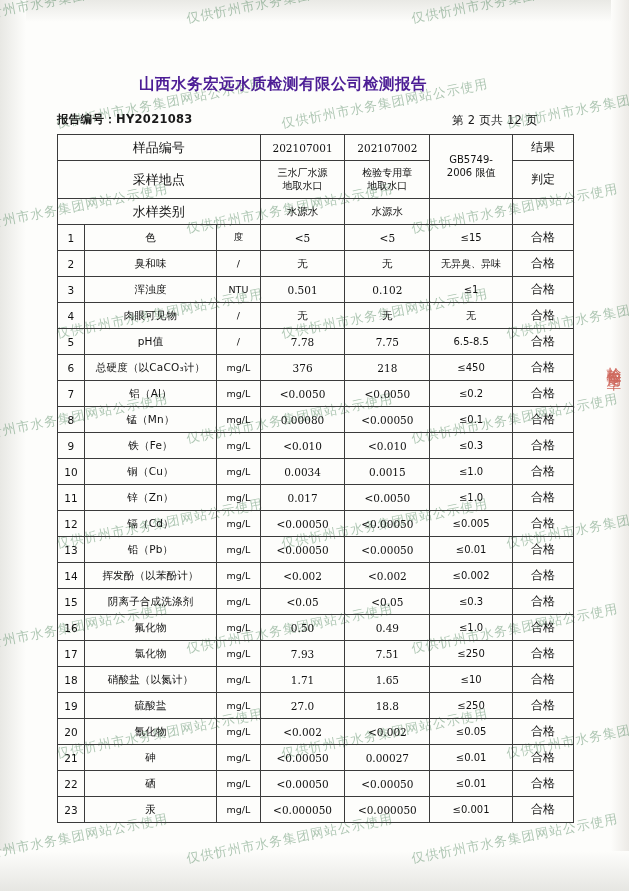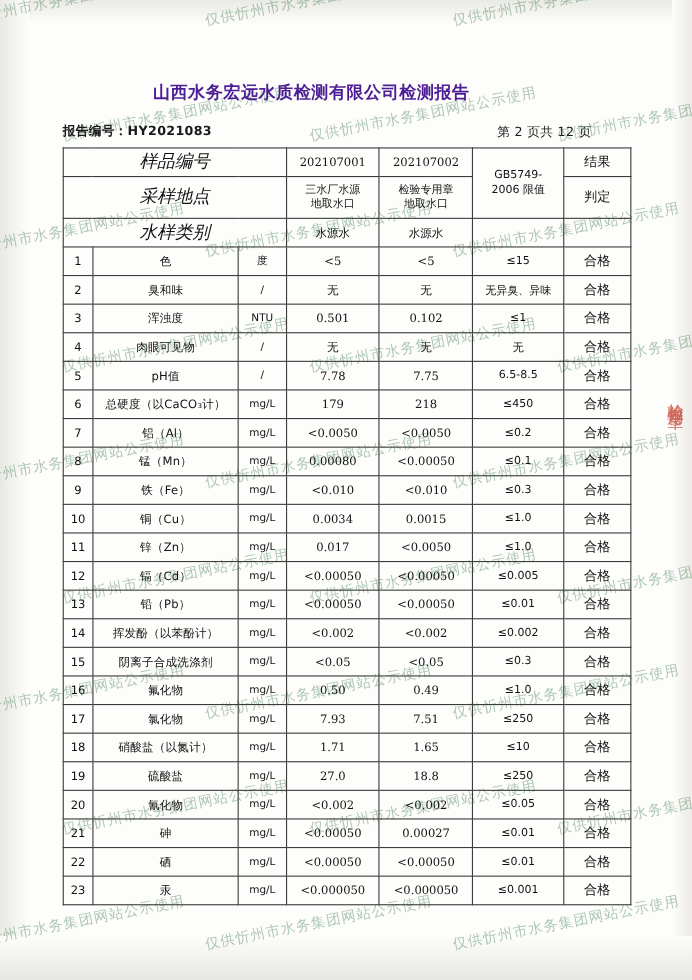--- a/index.html
+++ b/index.html
@@ -100,7 +100,7 @@
   .c-limit { width: 80px; }
   .c-judge { width: 59px; }
 
-  .hdr-label { font-size: 16px; font-style: italic; }
+  .hdr-label { font-size: 13px; }
   .item-name {
     text-align: center;
     font-size: 10.5px;

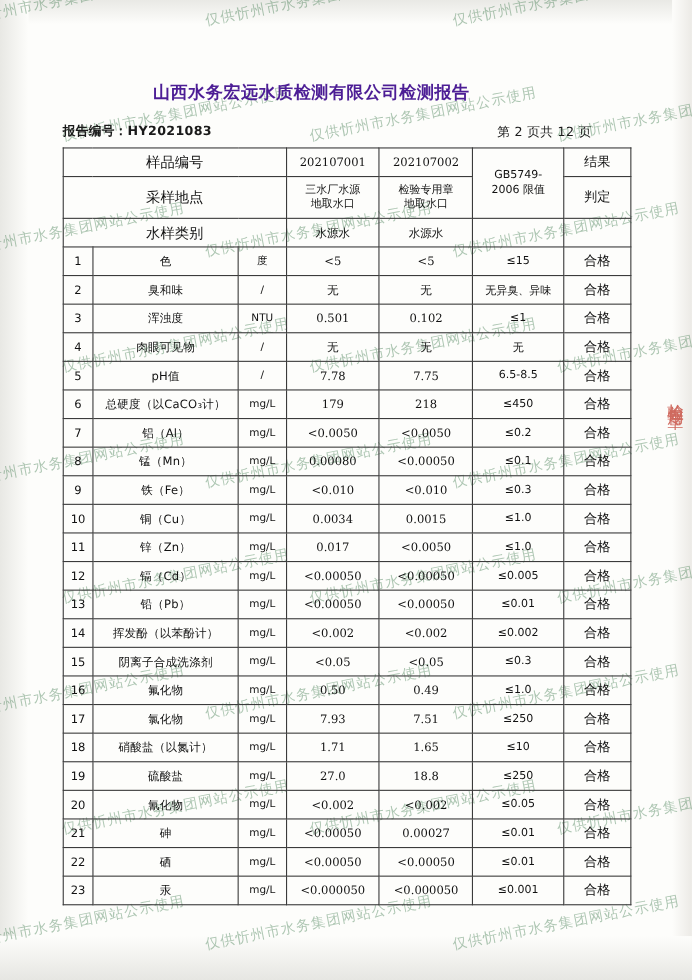--- a/index.html
+++ b/index.html
@@ -280,7 +280,7 @@
           <td class="idx">6</td>
           <td class="item-name">总硬度（以CaCO₃计）</td>
           <td class="unit">mg/L</td>
-          <td class="val">179</td>
+          <td class="val">376</td>
           <td class="val">218</td>
           <td class="limit">≤450</td>
           <td class="judge">合格</td>

